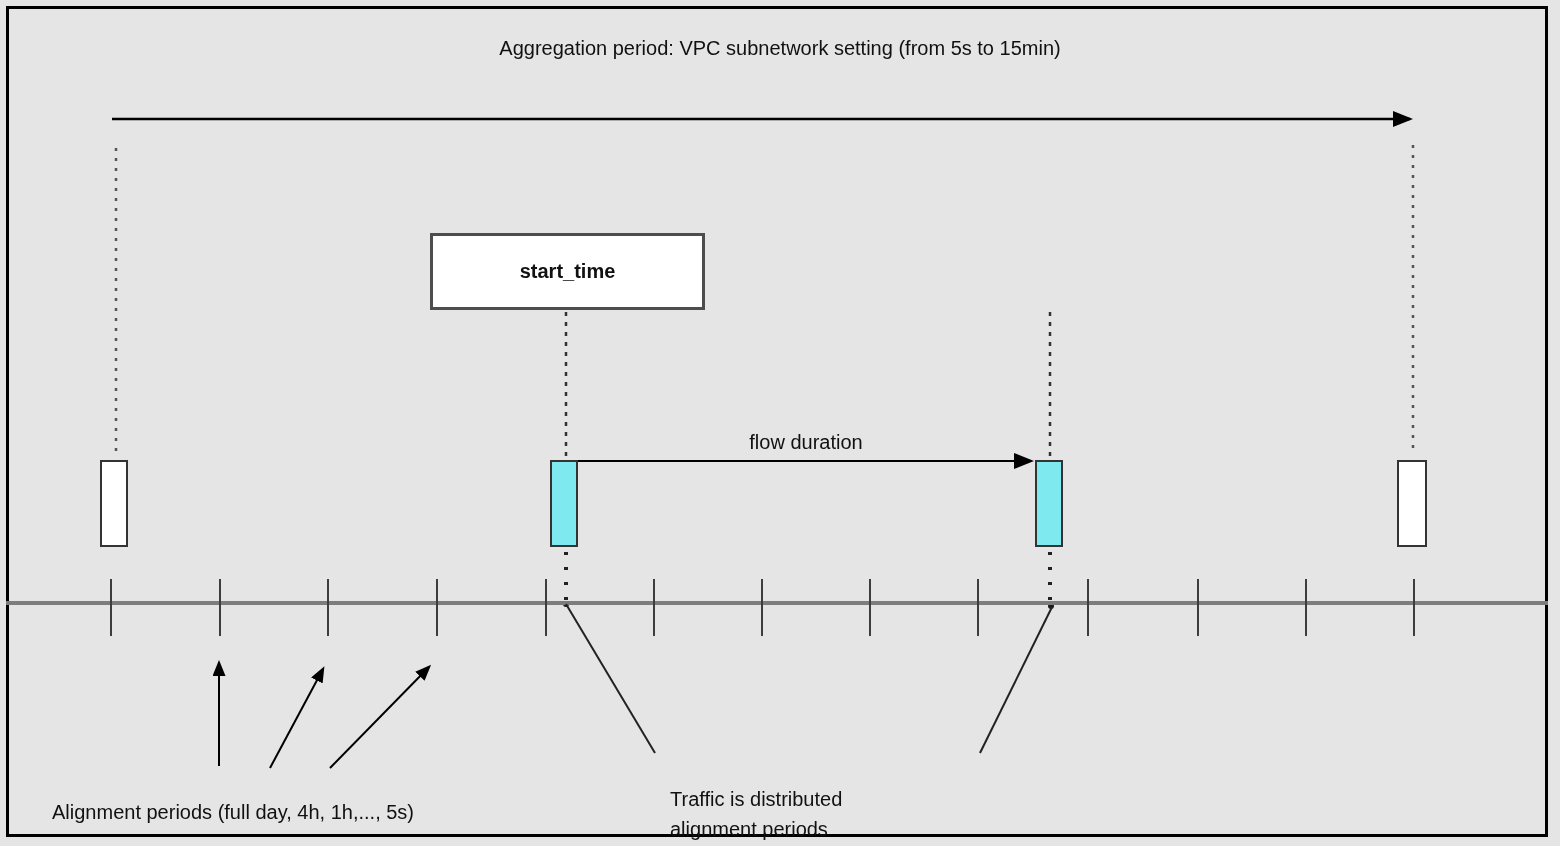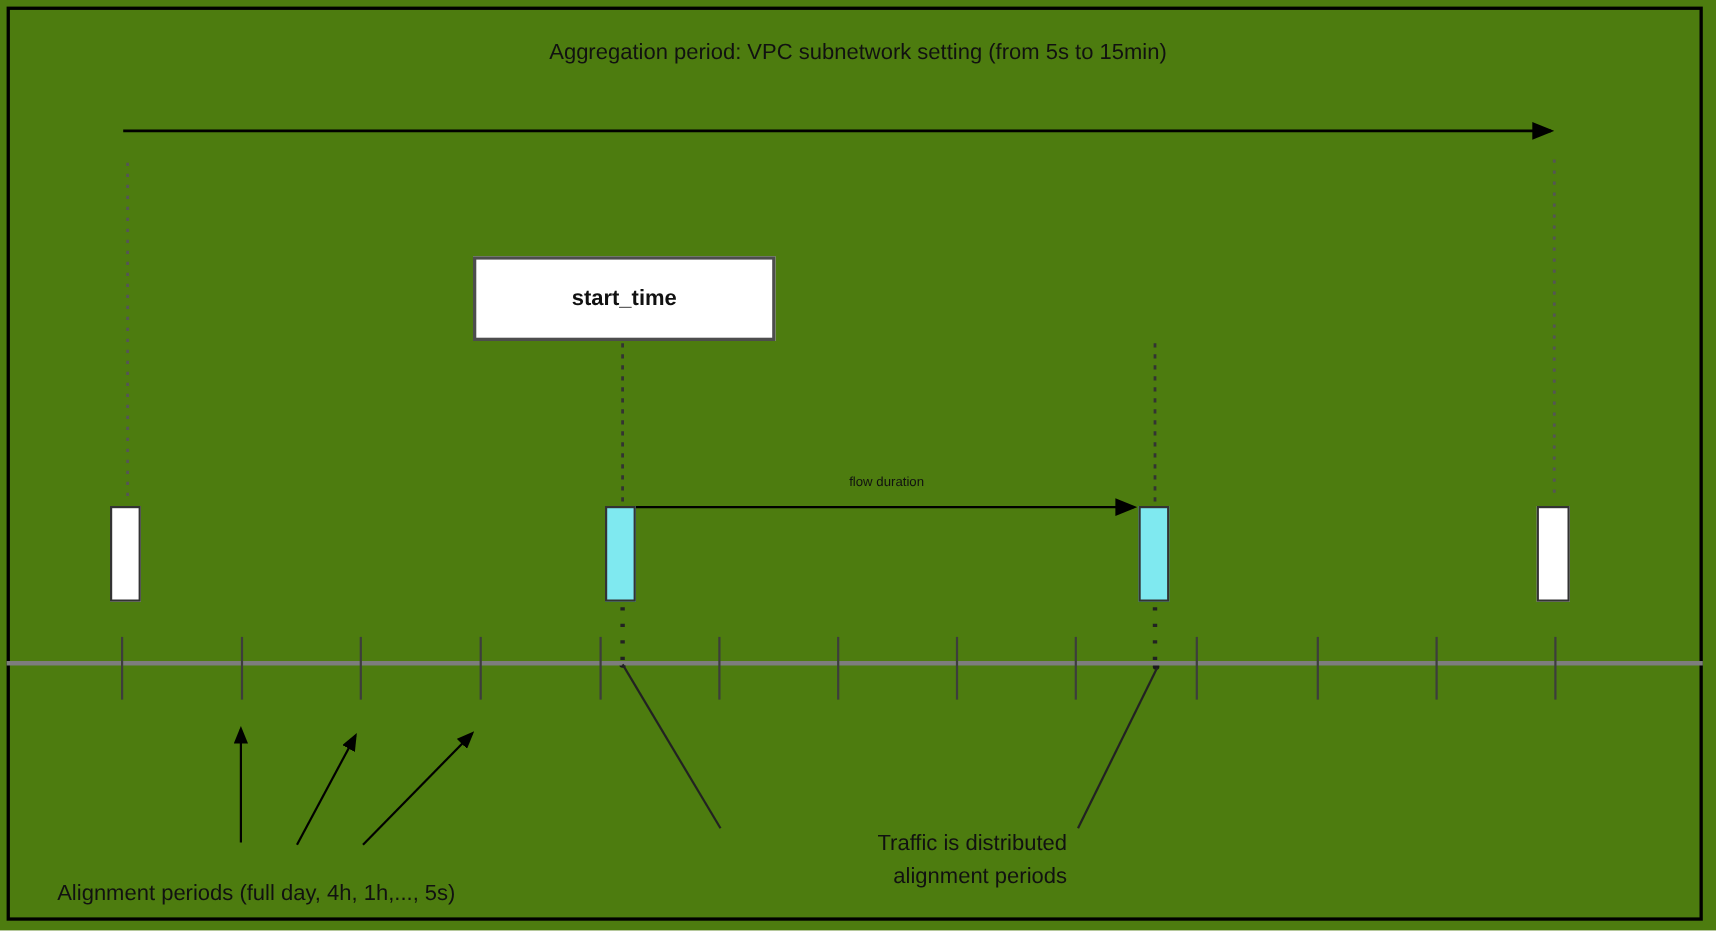--- a/index.html
+++ b/index.html
@@ -7,7 +7,7 @@
     position: relative;
     width: 1560px;
     height: 846px;
-    background: #4d7c0f;
+    background: #e5e5e5;
     font-family: "Liberation Sans", sans-serif;
     color: #111111;
     overflow: hidden;

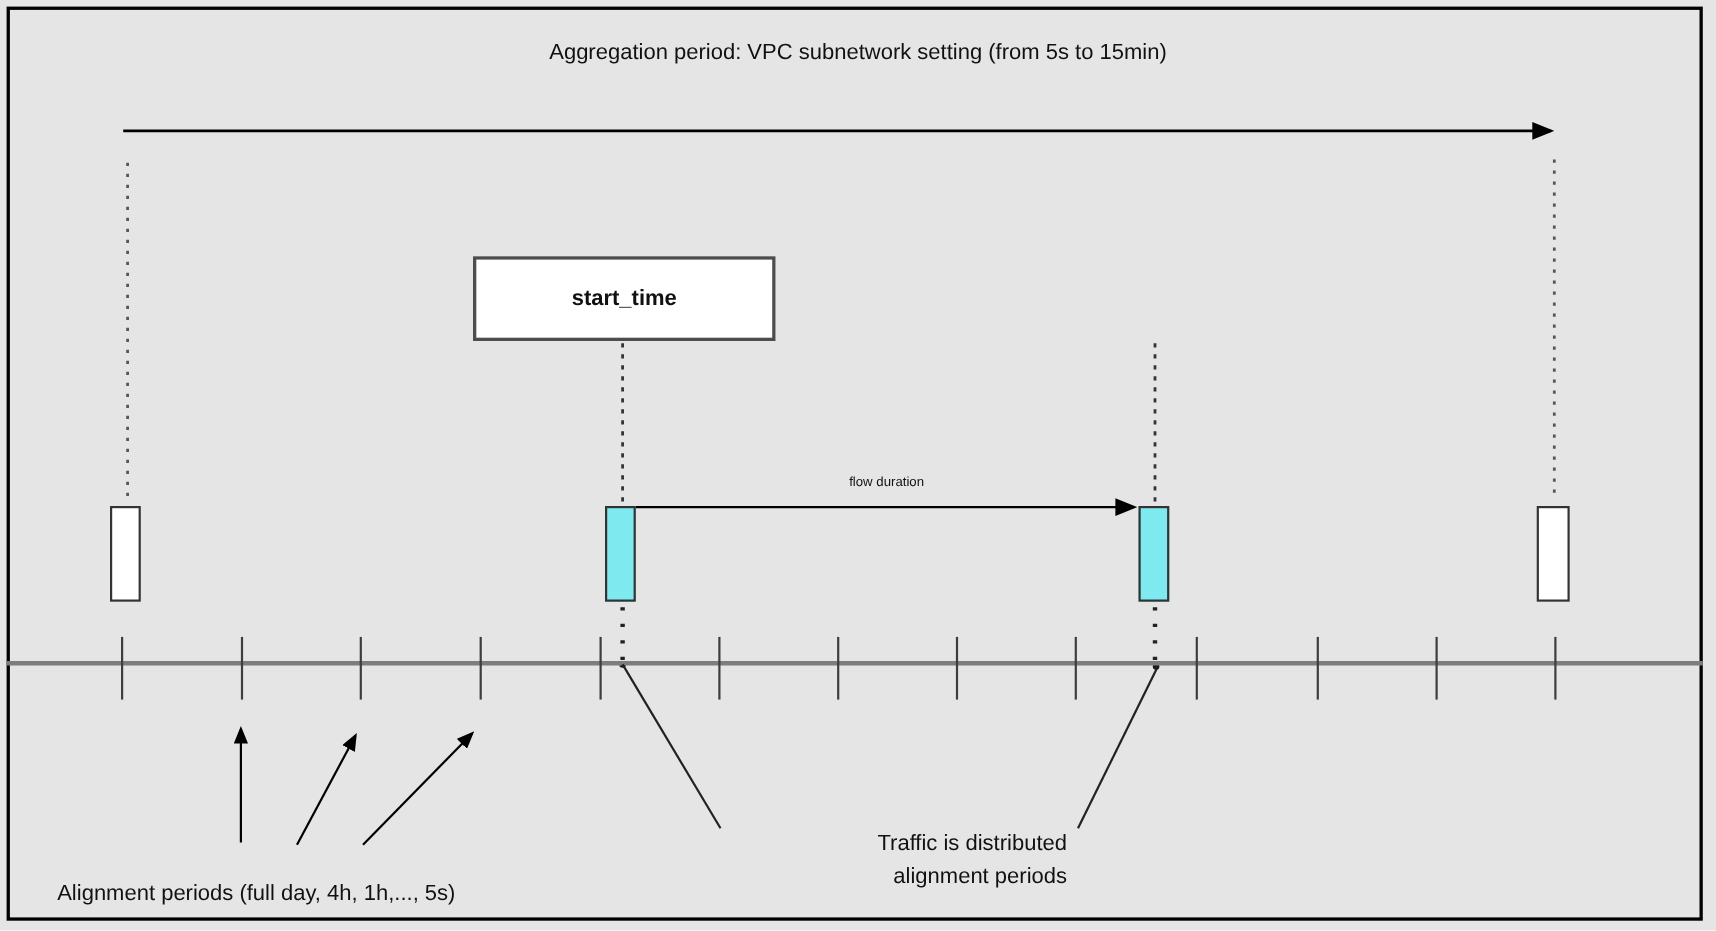--- a/index.html
+++ b/index.html
@@ -49,7 +49,7 @@
   #flow-rect-end   { left: 1035px; top: 460px; }
   #flow-duration-label {
     left: 656px; top: 431px; width: 300px;
-    text-align: center; font-size: 12px;
+    text-align: center; font-size: 20px;
   }
   #flow-metrics-label {
     left: 658px; top: 490px; width: 300px;

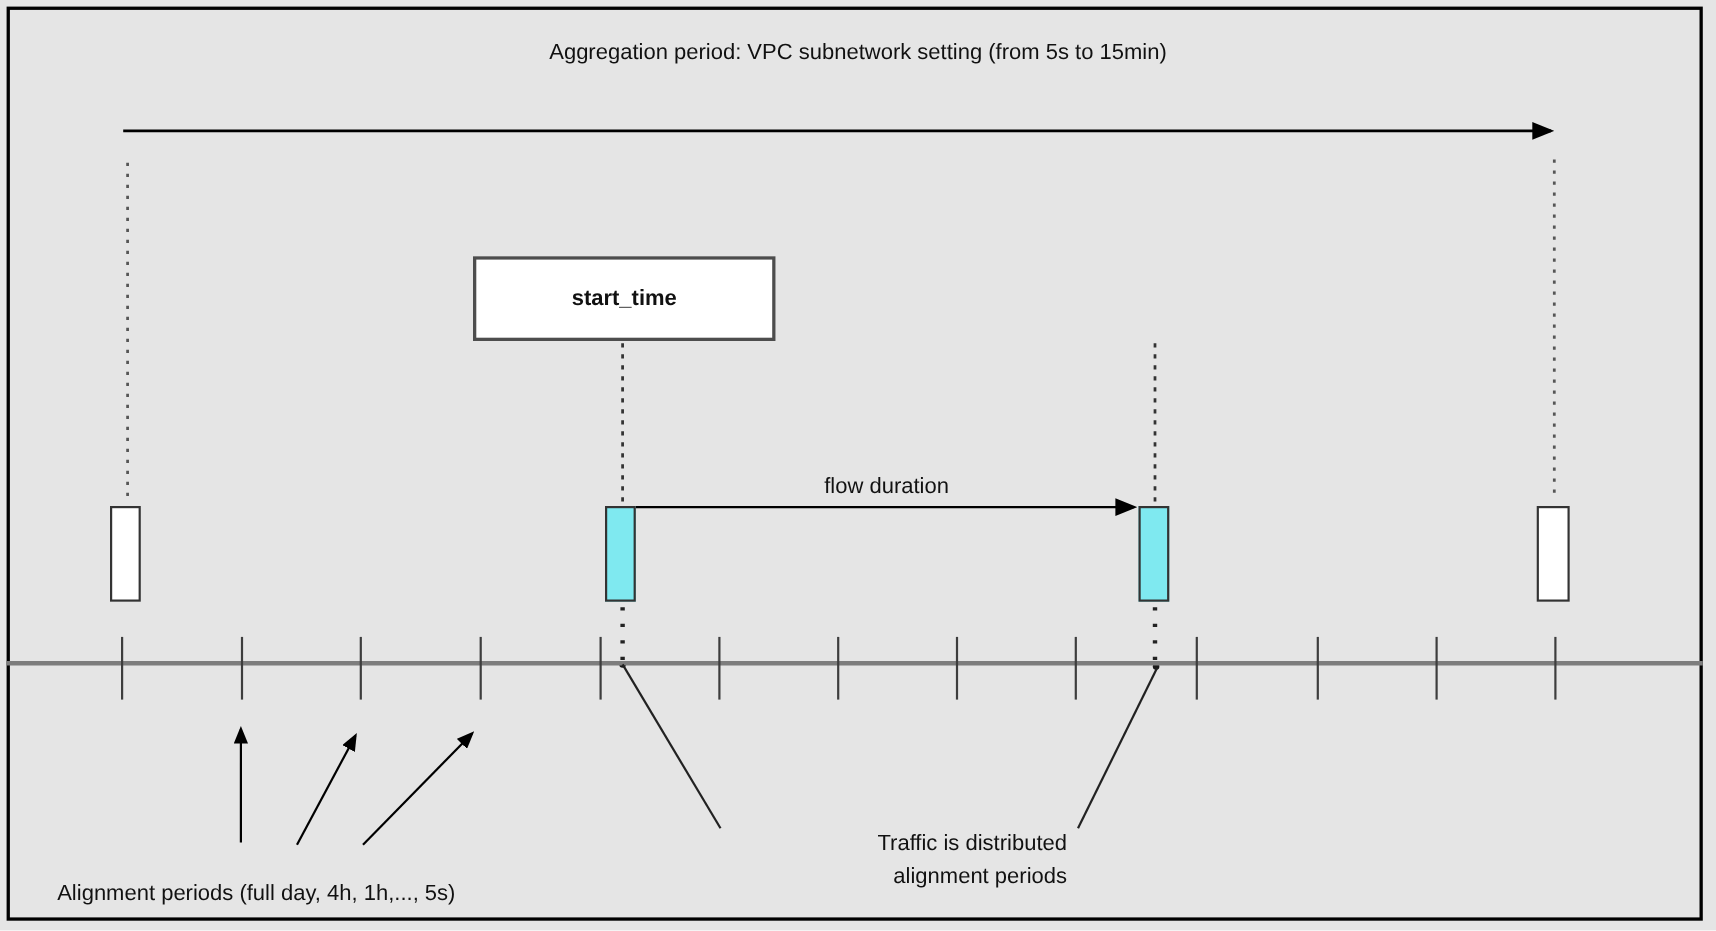--- a/index.html
+++ b/index.html
@@ -60,8 +60,8 @@
     font-size: 20px;
   }
   #traffic-note {
-    left: 670px; top: 752px; width: 300px;
-    text-align: right; font-size: 20px; line-height: 30px;
+    left: 670px; top: 784px; width: 300px;
+    text-align: left; font-size: 20px; line-height: 30px;
   }
 </style>
 </head>

